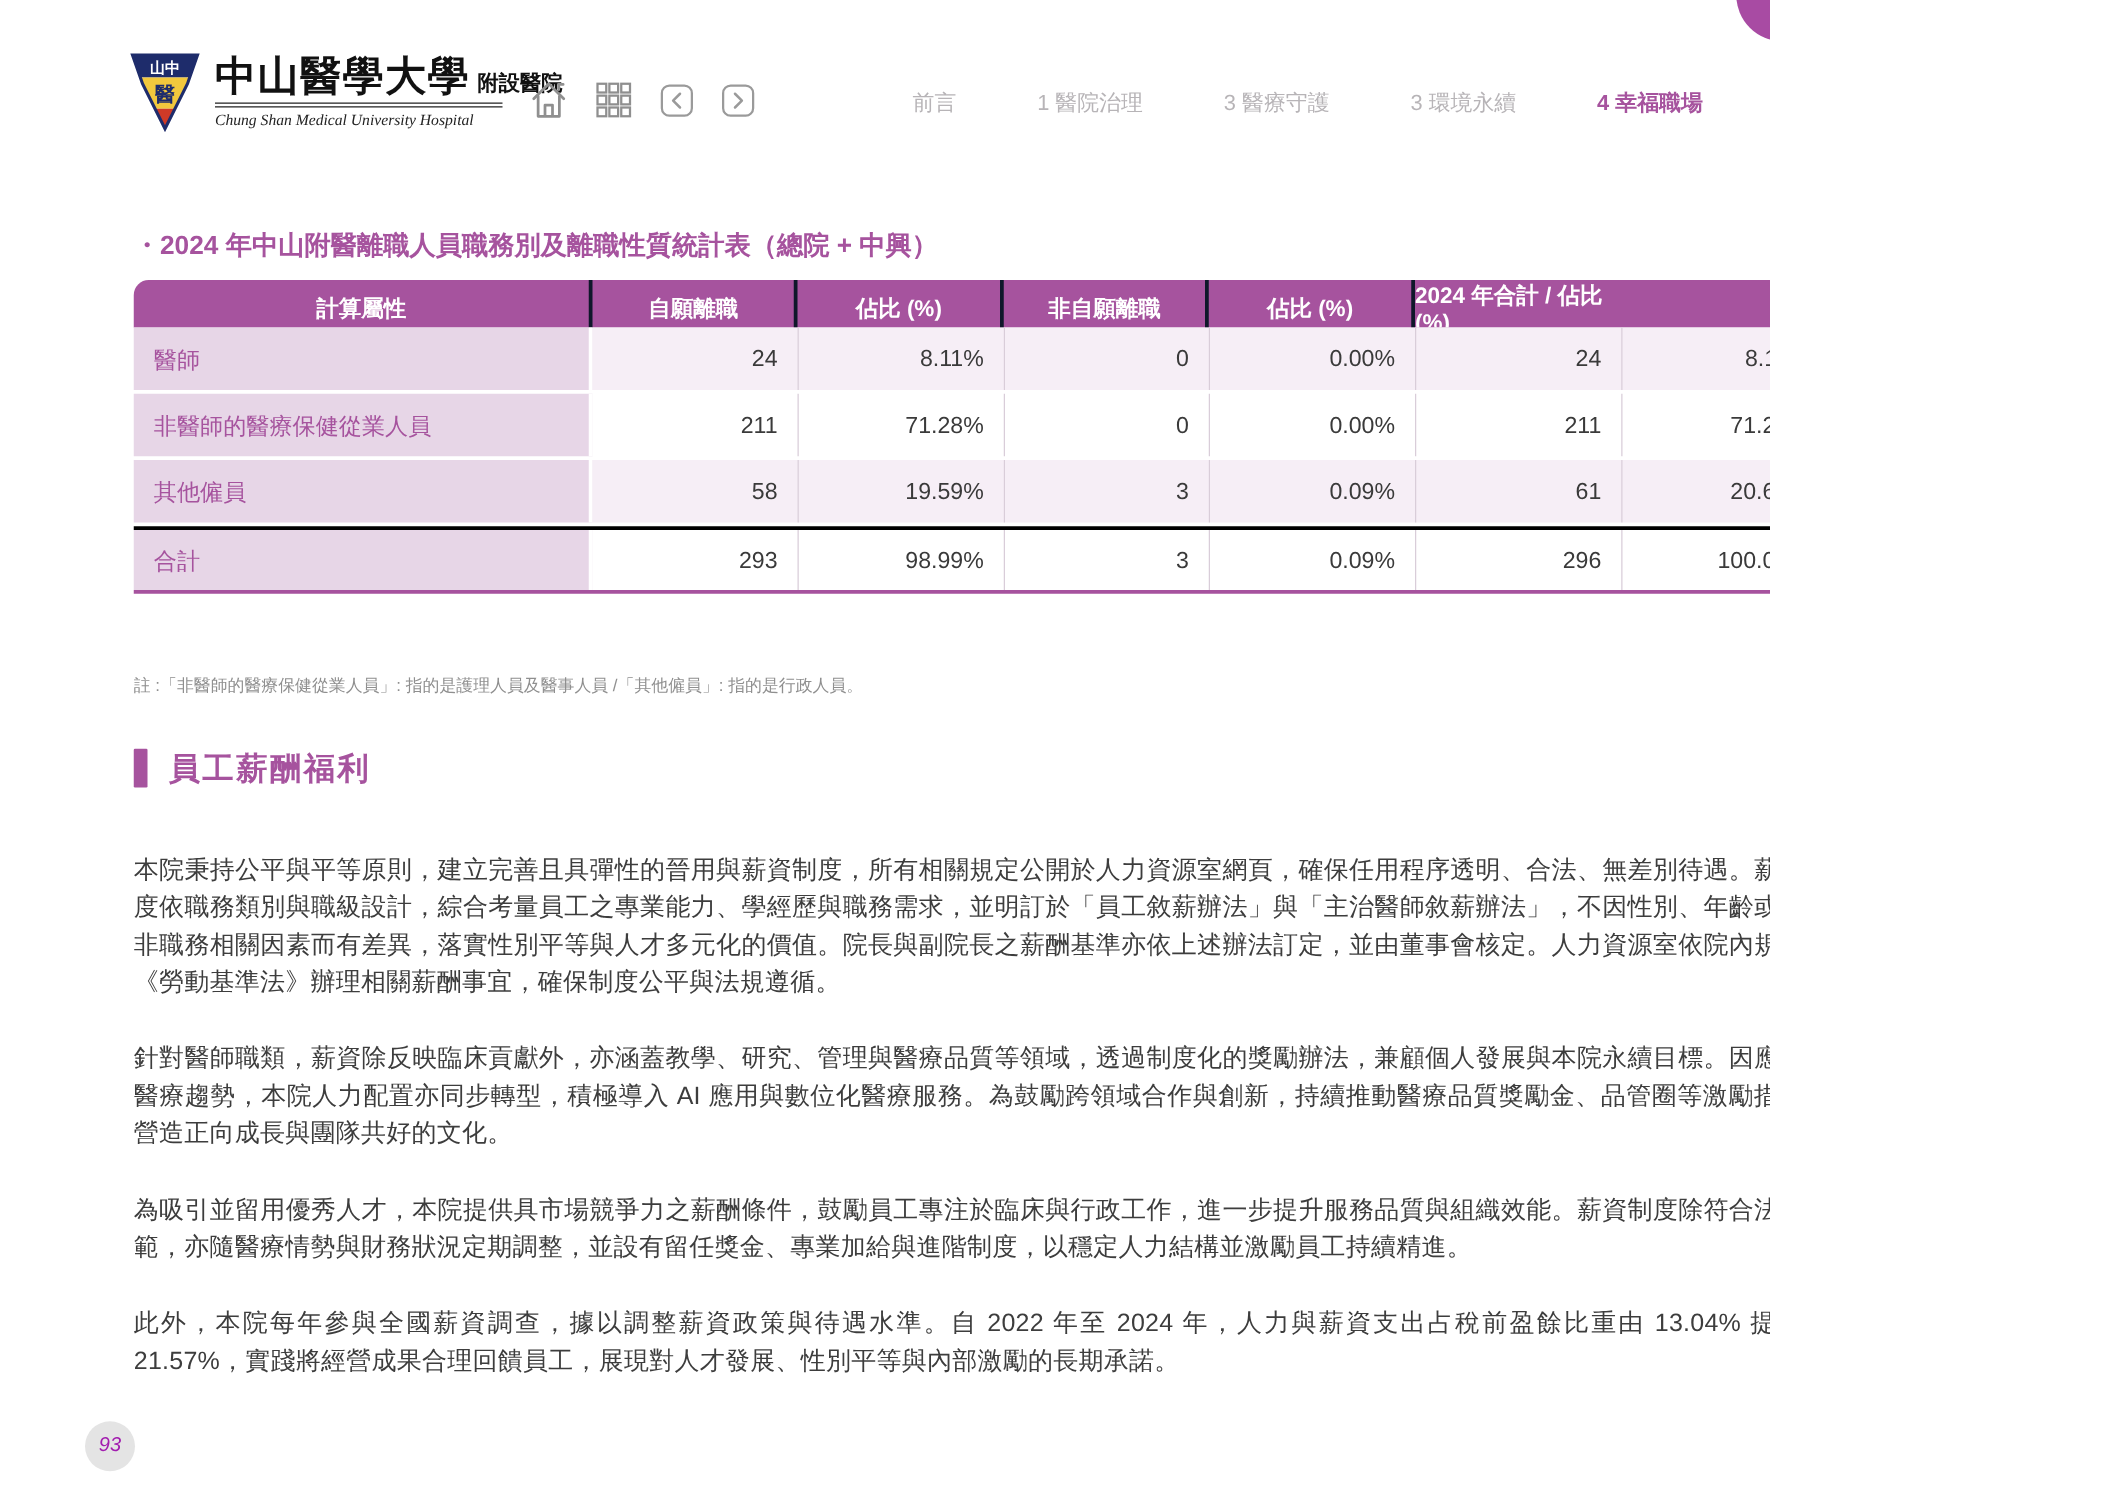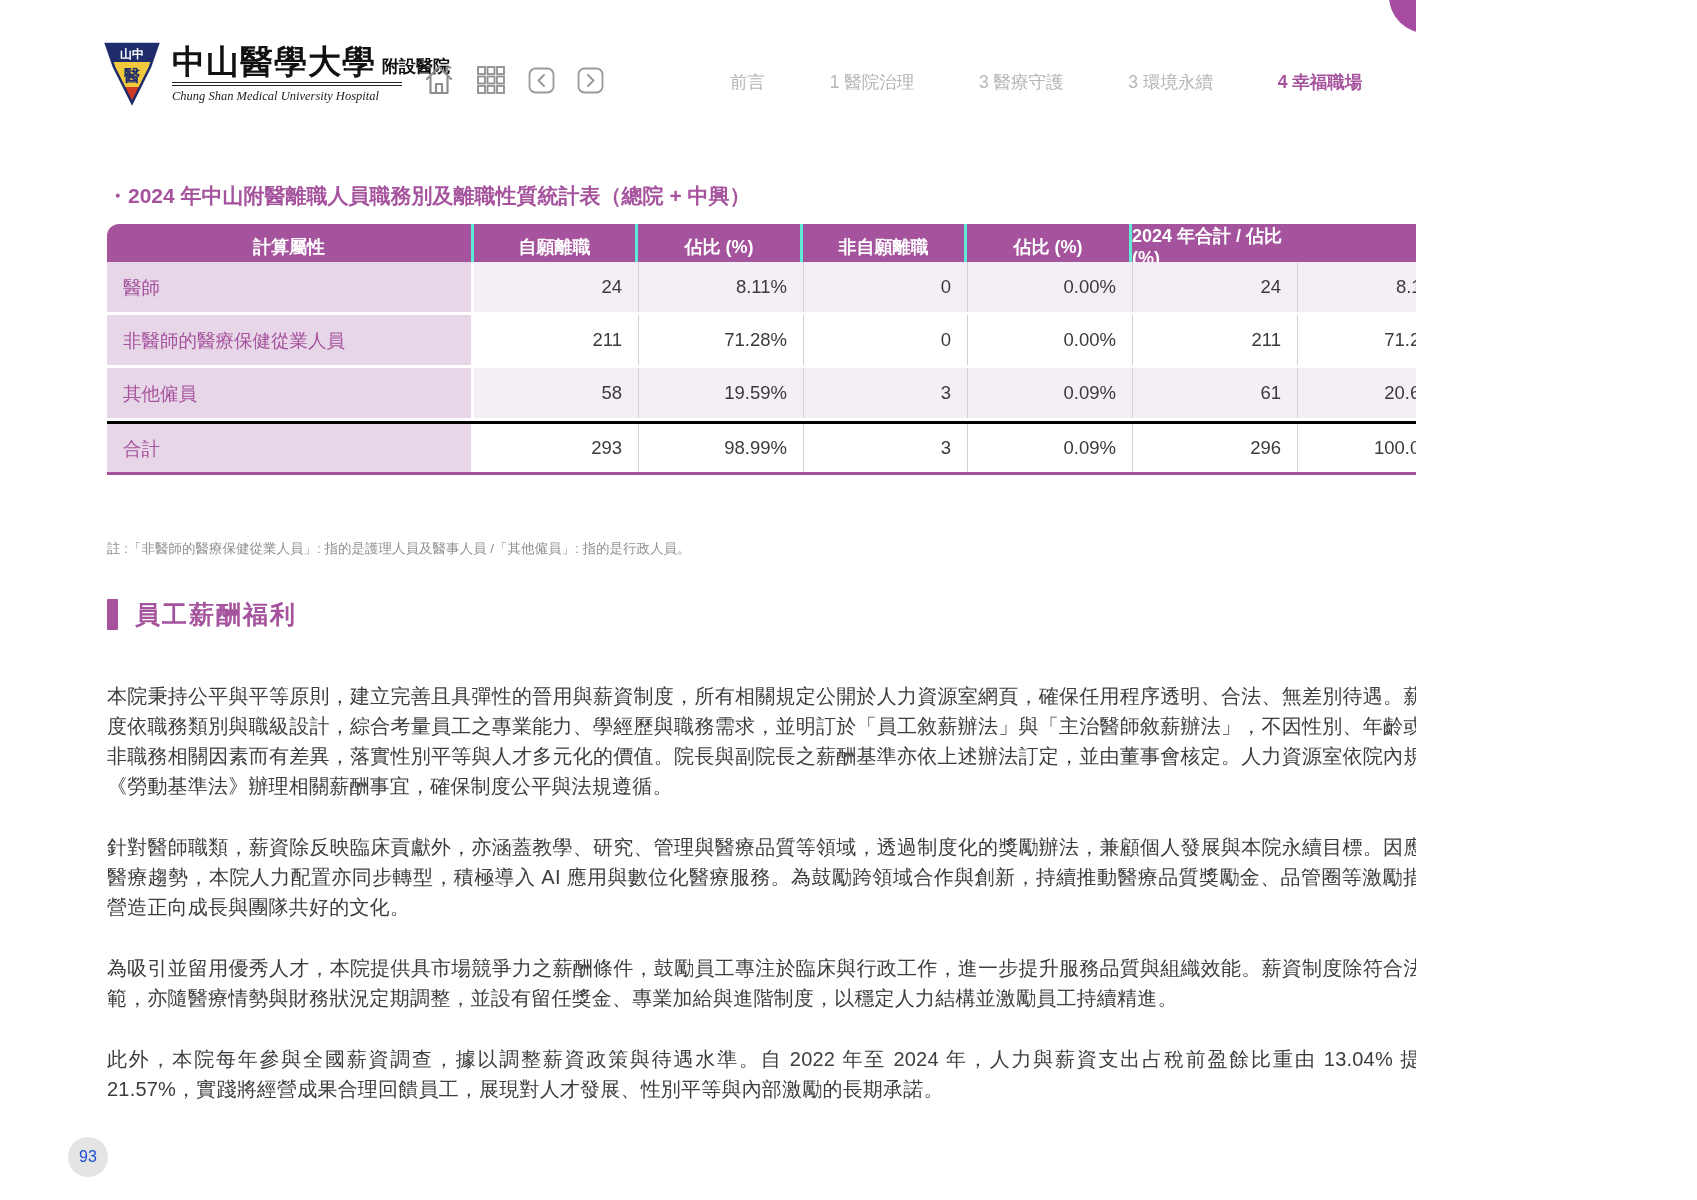--- a/index.html
+++ b/index.html
@@ -38,7 +38,7 @@
   .thead { display:grid; grid-template-columns:367px 164px 165px 164px 165px 166px;
            background:#a6539e; height:38px; border-radius:12px 12px 0 0; overflow:hidden; }
   .th { display:flex; align-items:center; justify-content:center; color:#fff; font-size:18px;
-        font-weight:bold; border-right:3px solid #5eead4; }
+        font-weight:bold; border-right:3px solid #0f172a; }
   .th:last-child { border-right:none; }
   .th.merged { }
   .trow { display:grid; grid-template-columns:367px 164px 165px 164px 165px 165px 166px;

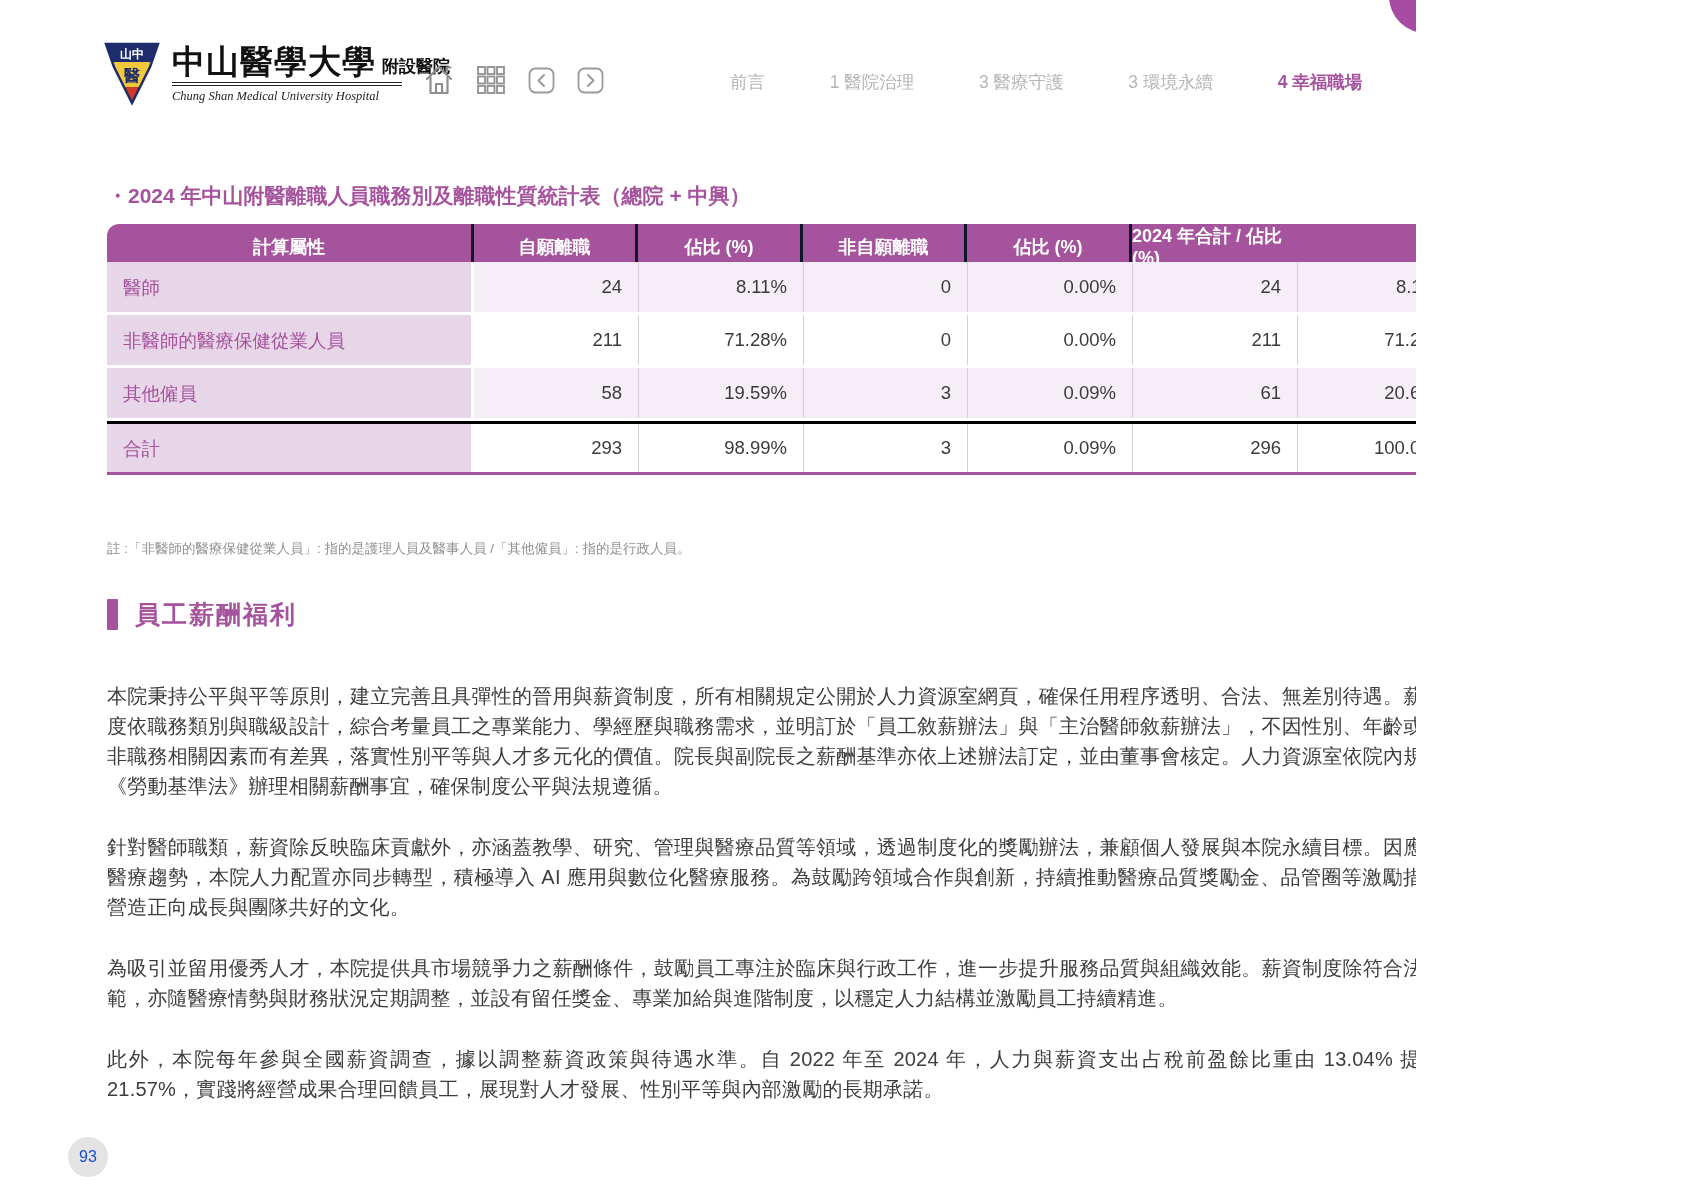--- a/index.html
+++ b/index.html
@@ -64,7 +64,7 @@
   
   .page-badge { position:absolute; left:68px; top:1137px; width:40px; height:40px; border-radius:50%;
                 background:#e4e4e4; display:flex; align-items:center; justify-content:center;
-                font-size:16px; color:#1d4ed8; }
+                font-size:16px; color:#a21caf;font-style:italic; }
 </style>
 </head>
 <body>

